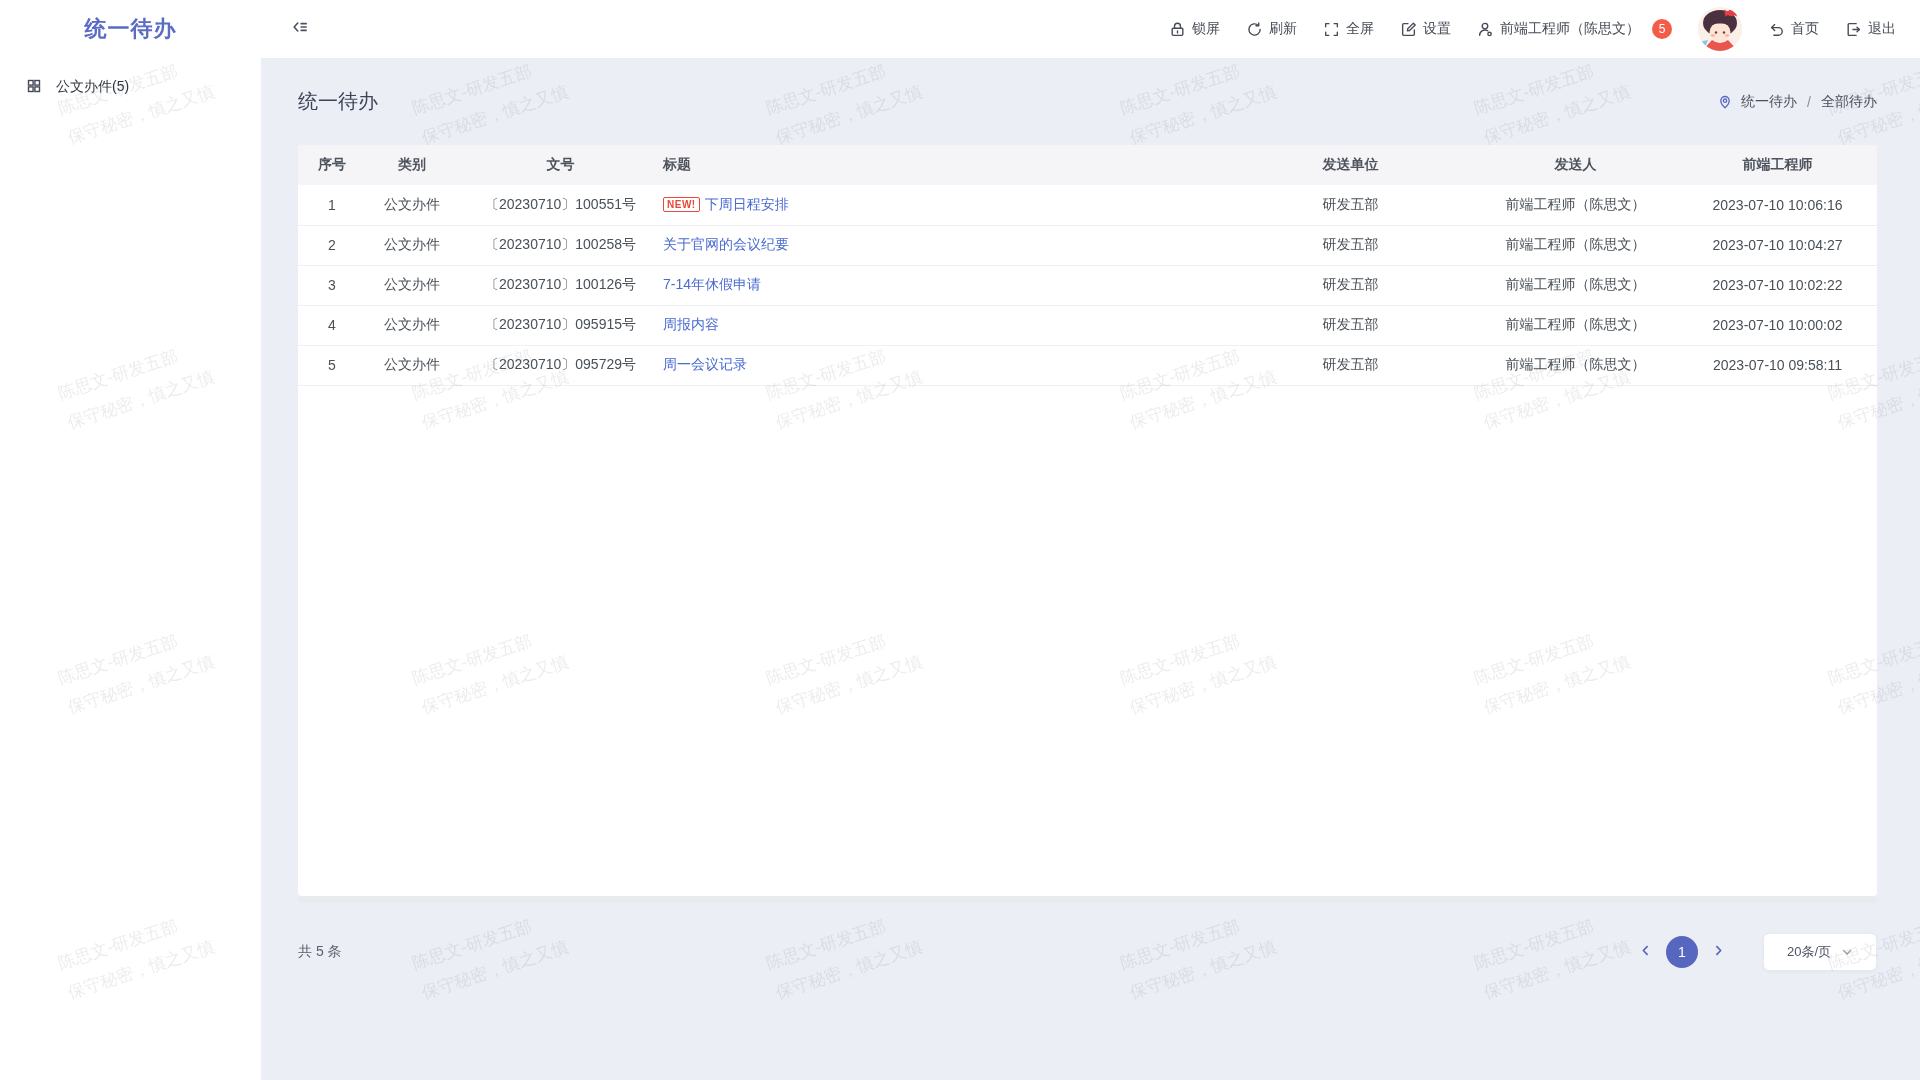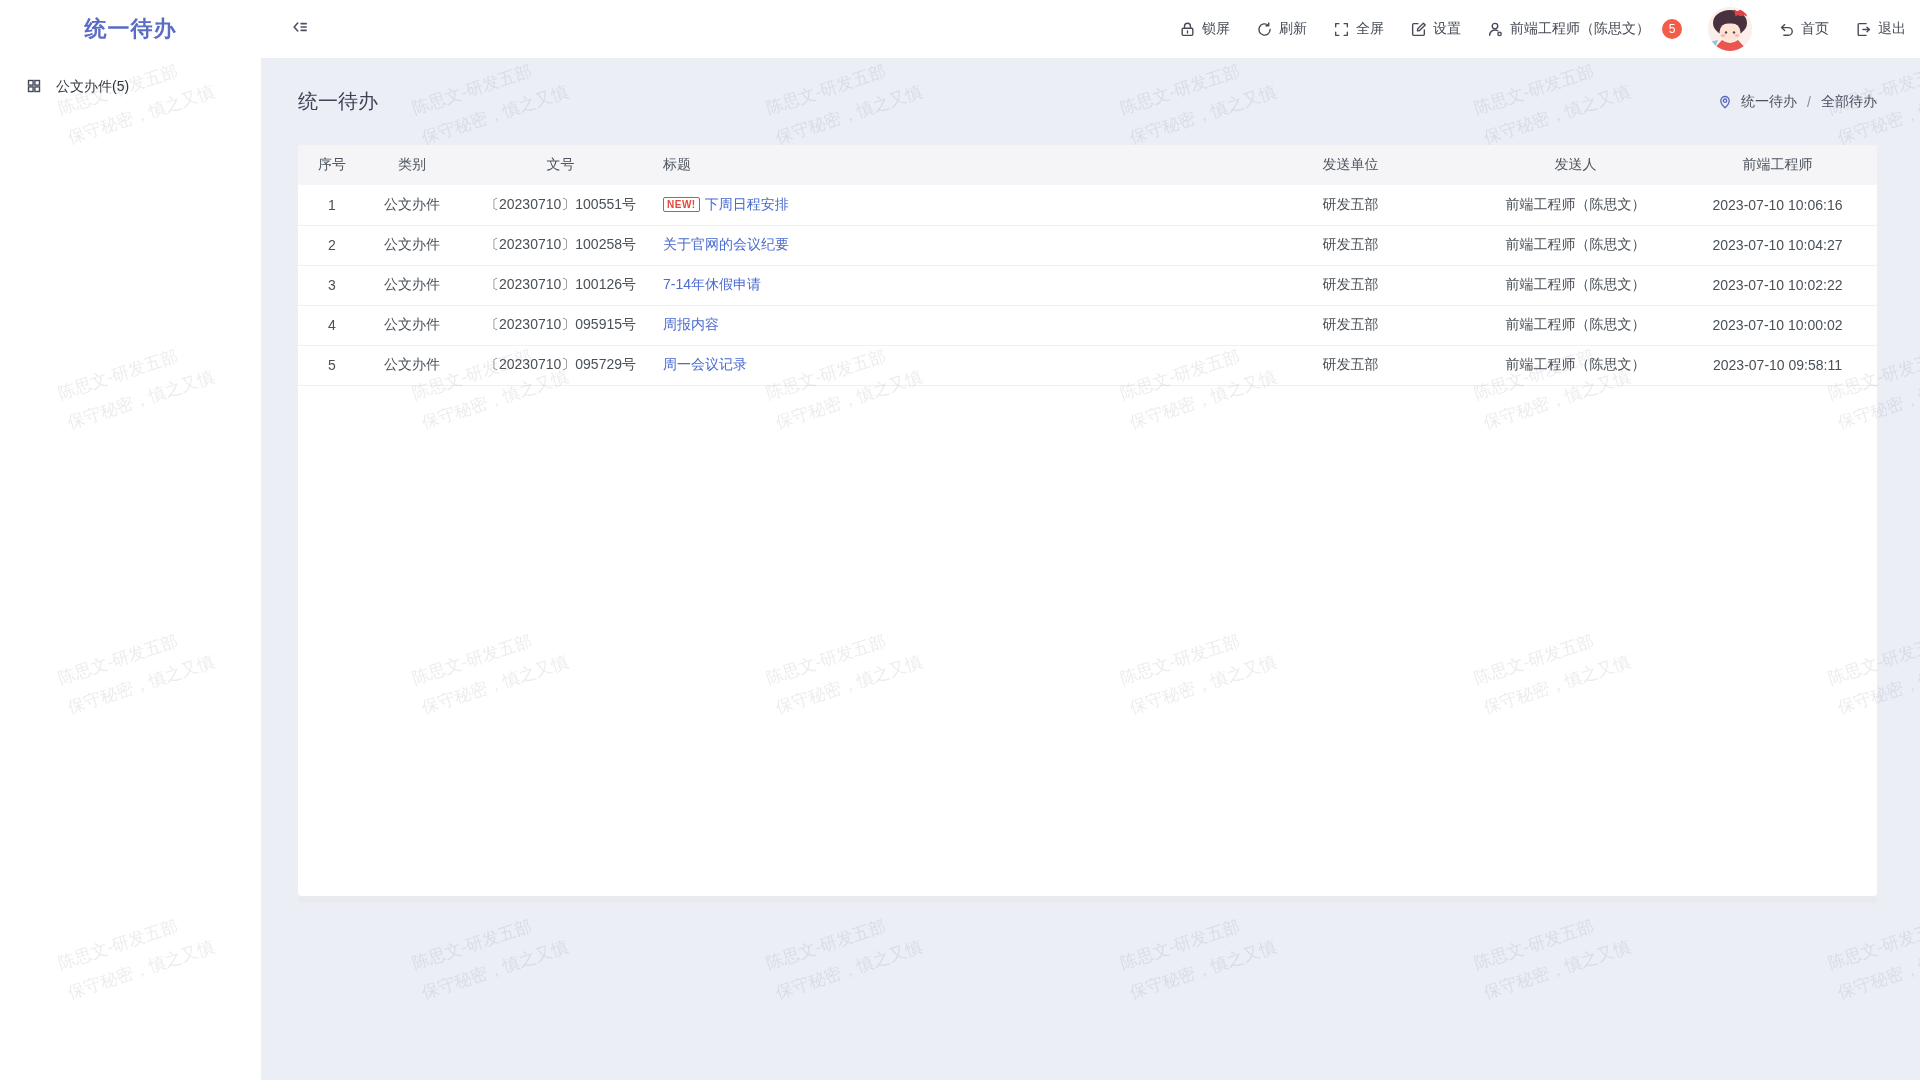--- a/index.html
+++ b/index.html
@@ -28,7 +28,7 @@
   }
   .fold-btn{color:#4b5160;margin-left:30px;cursor:pointer;display:flex;align-items:center;}
   .header-right{
-    margin-left:auto;margin-right:14px;display:flex;align-items:center;gap:26px;
+    margin-left:auto;margin-right:24px;display:flex;align-items:center;gap:26px;
     color:#464b55;font-size:14px;
   }
   .h-item{display:flex;align-items:center;gap:6px;cursor:pointer;white-space:nowrap;}

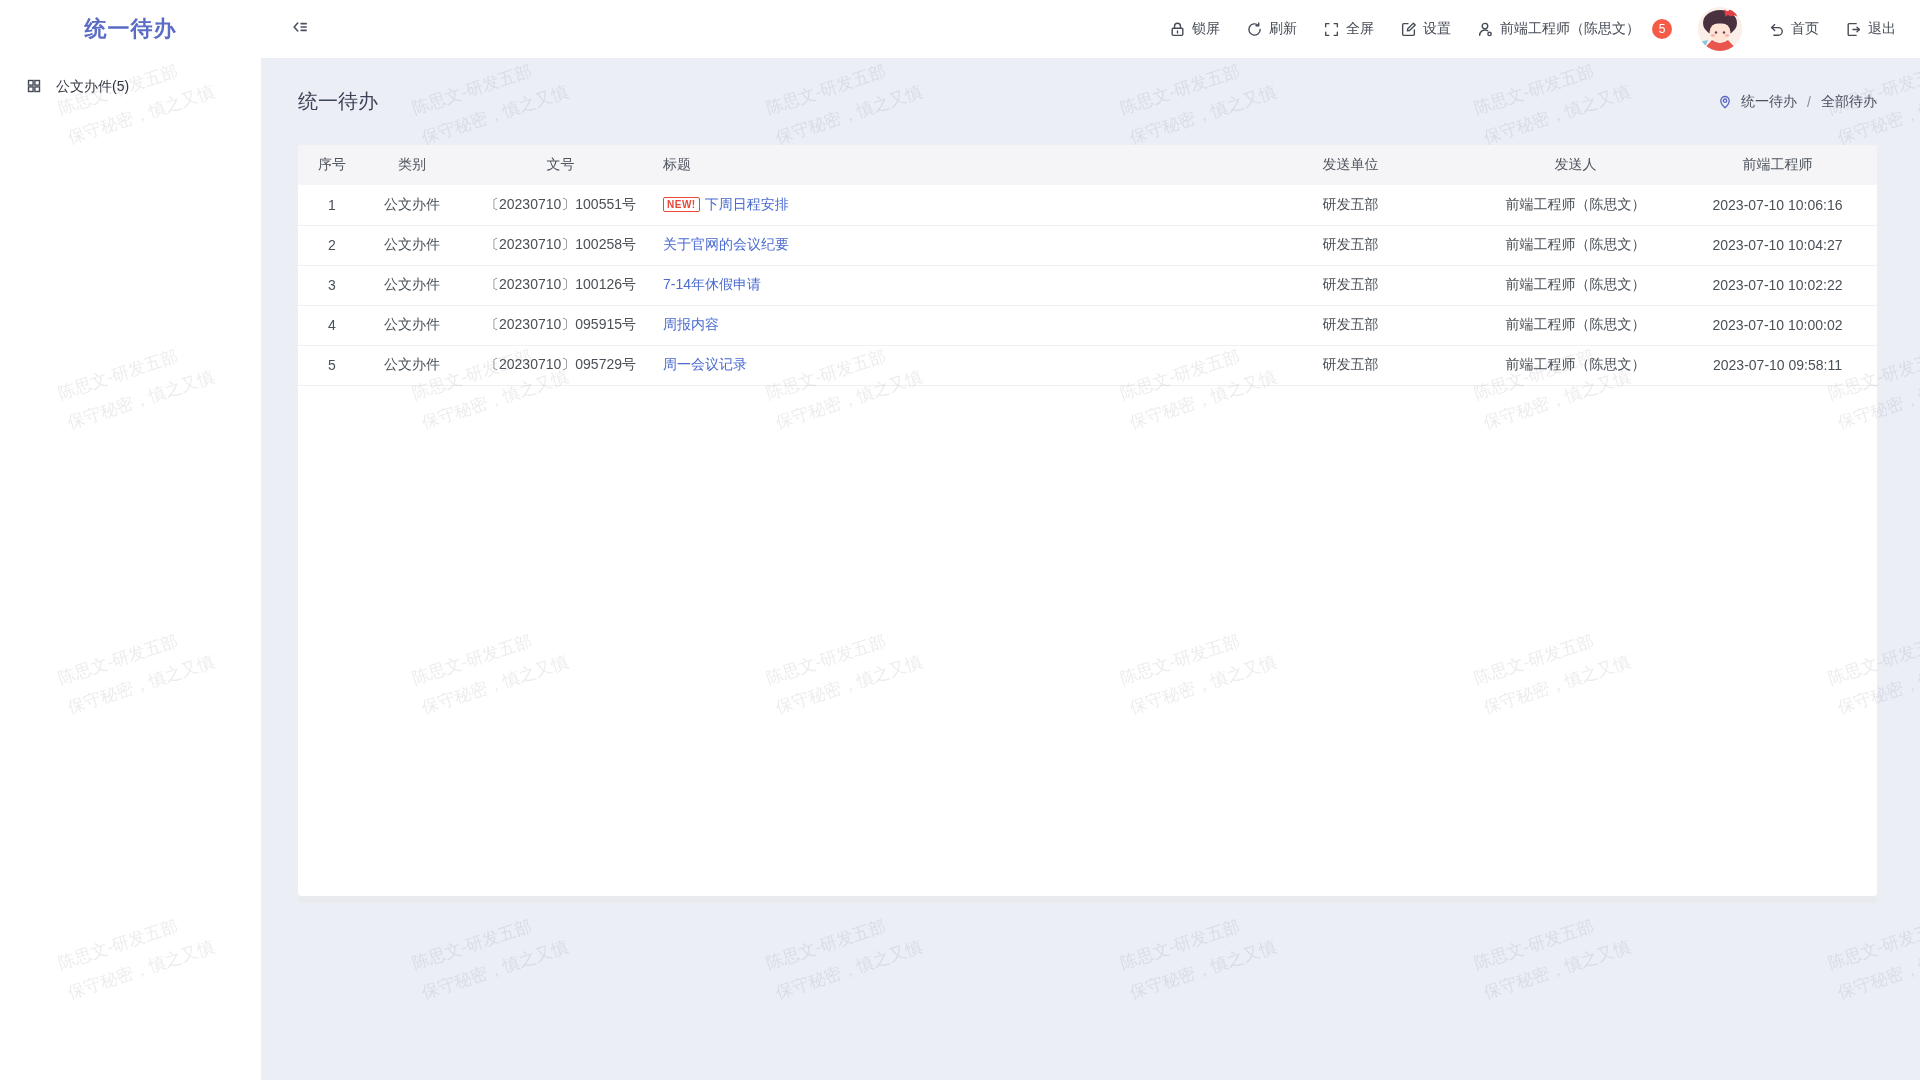--- a/index.html
+++ b/index.html
@@ -73,7 +73,7 @@
   }
   table{border-collapse:collapse;table-layout:fixed;width:1579px;font-size:14px;}
   thead th{
-    height:40px;background:var(--header-row-bg);color:#4e545e;font-weight:400;
+    height:40px;background:var(--header-row-bg);color:#4e545e;font-weight:700;
     vertical-align:middle;
   }
   tbody td{

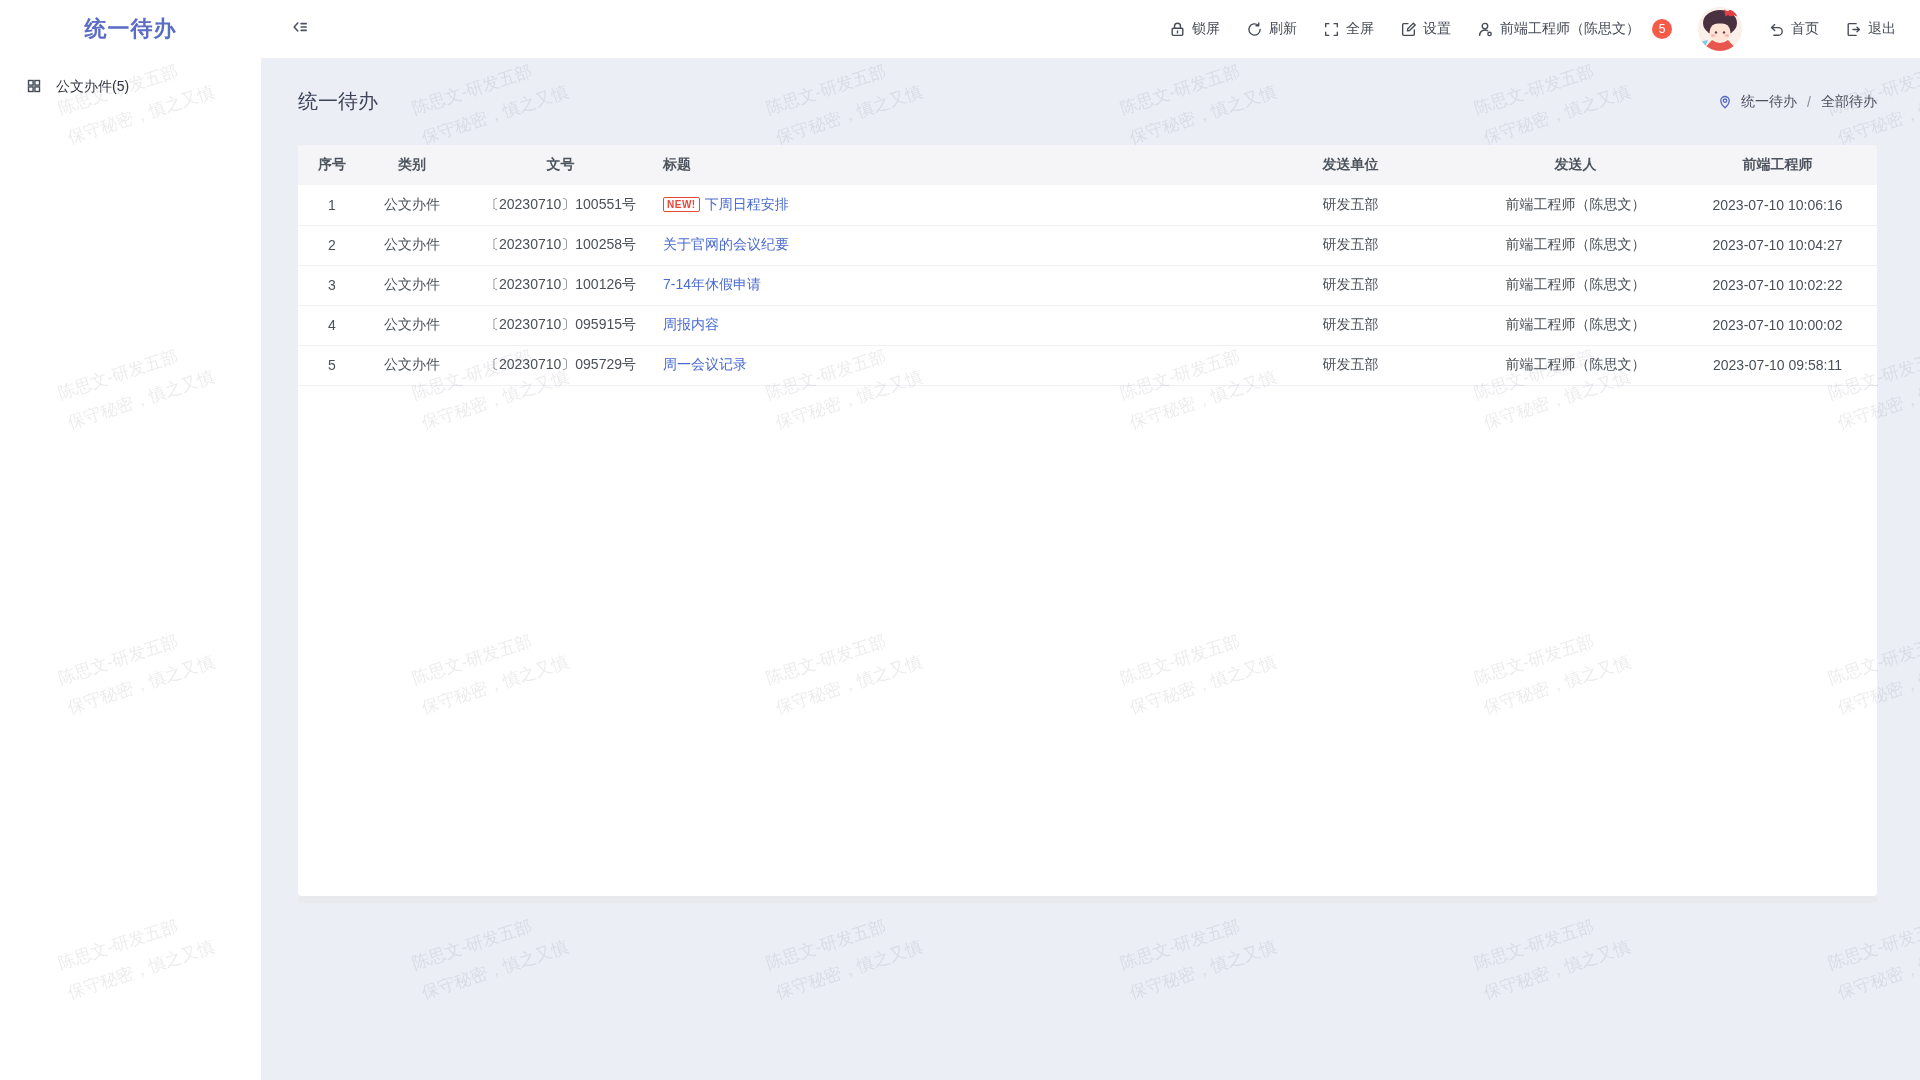--- a/index.html
+++ b/index.html
@@ -334,6 +334,34 @@
   </div>
   <div class="hscroll-track"></div>
 
+  <div class="footer-row">
+    <div class="total-text">共 5 条</div>
+    <div class="pager">
+      <span class="pg-btn">
+        <span>
+          <svg width="13" height="13" viewBox="0 0 12 12" fill="none" stroke="currentColor" stroke-width="1.6" stroke-linecap="round" stroke-linejoin="round">
+              <path d="M7.5 2.5L4 6l3.5 3.5"></path>
+            </svg>
+        </span>
+      </span>
+      <span class="pg-page">1</span>
+      <span class="pg-btn">
+        <span>
+          <svg width="13" height="13" viewBox="0 0 12 12" fill="none" stroke="currentColor" stroke-width="1.6" stroke-linecap="round" stroke-linejoin="round">
+              <path d="M4.5 2.5L8 6l-3.5 3.5"></path>
+            </svg>
+        </span>
+      </span>
+      <span class="page-size">
+        <span>20条/页</span>
+        <span>
+          <svg width="12" height="12" viewBox="0 0 12 12" fill="none" stroke="currentColor" stroke-width="1.4" stroke-linecap="round" stroke-linejoin="round">
+              <path d="M2.5 4.5L6 8l3.5-3.5"></path>
+            </svg>
+        </span>
+      </span>
+    </div>
+  </div>
 </div>
 
 <div class="wm-layer">

